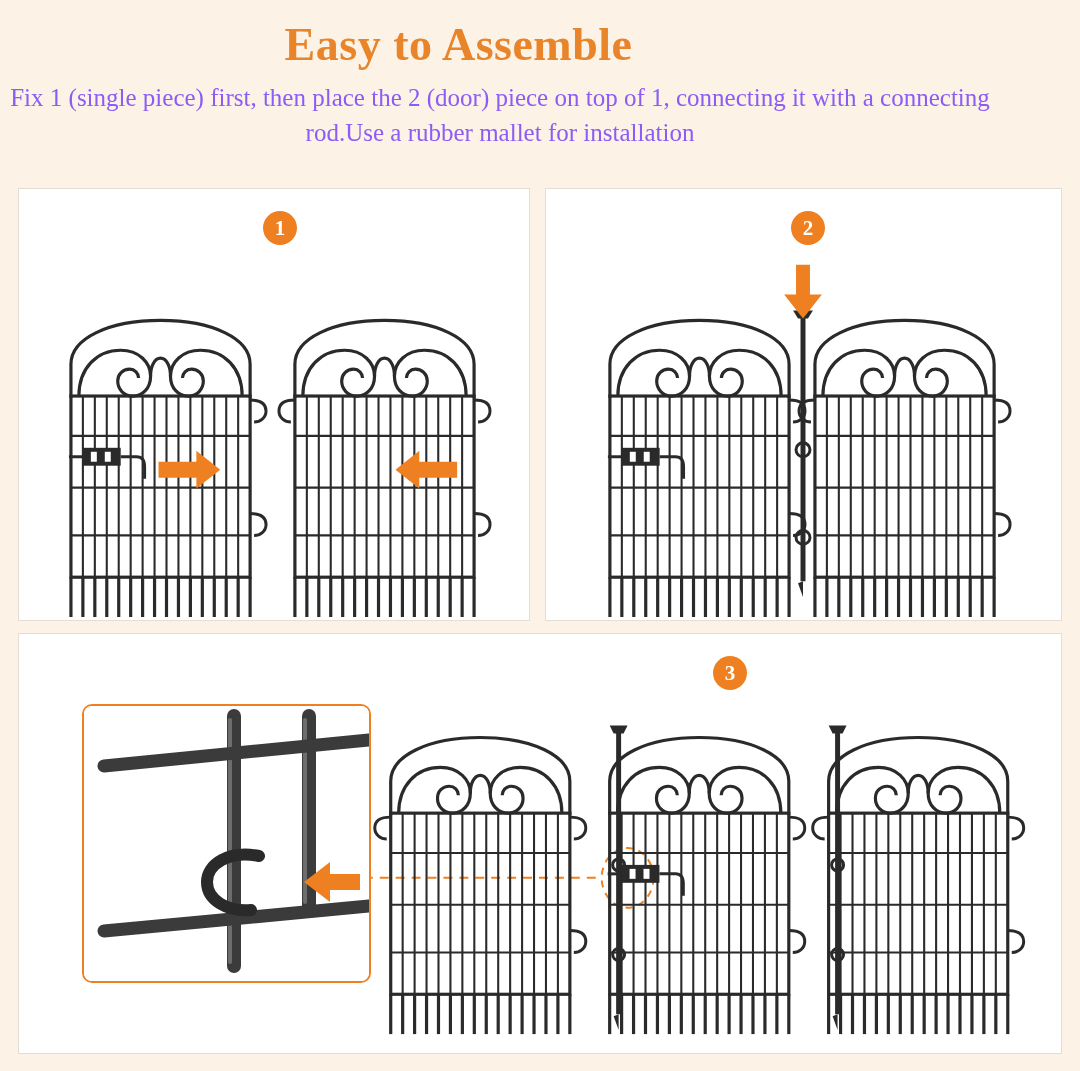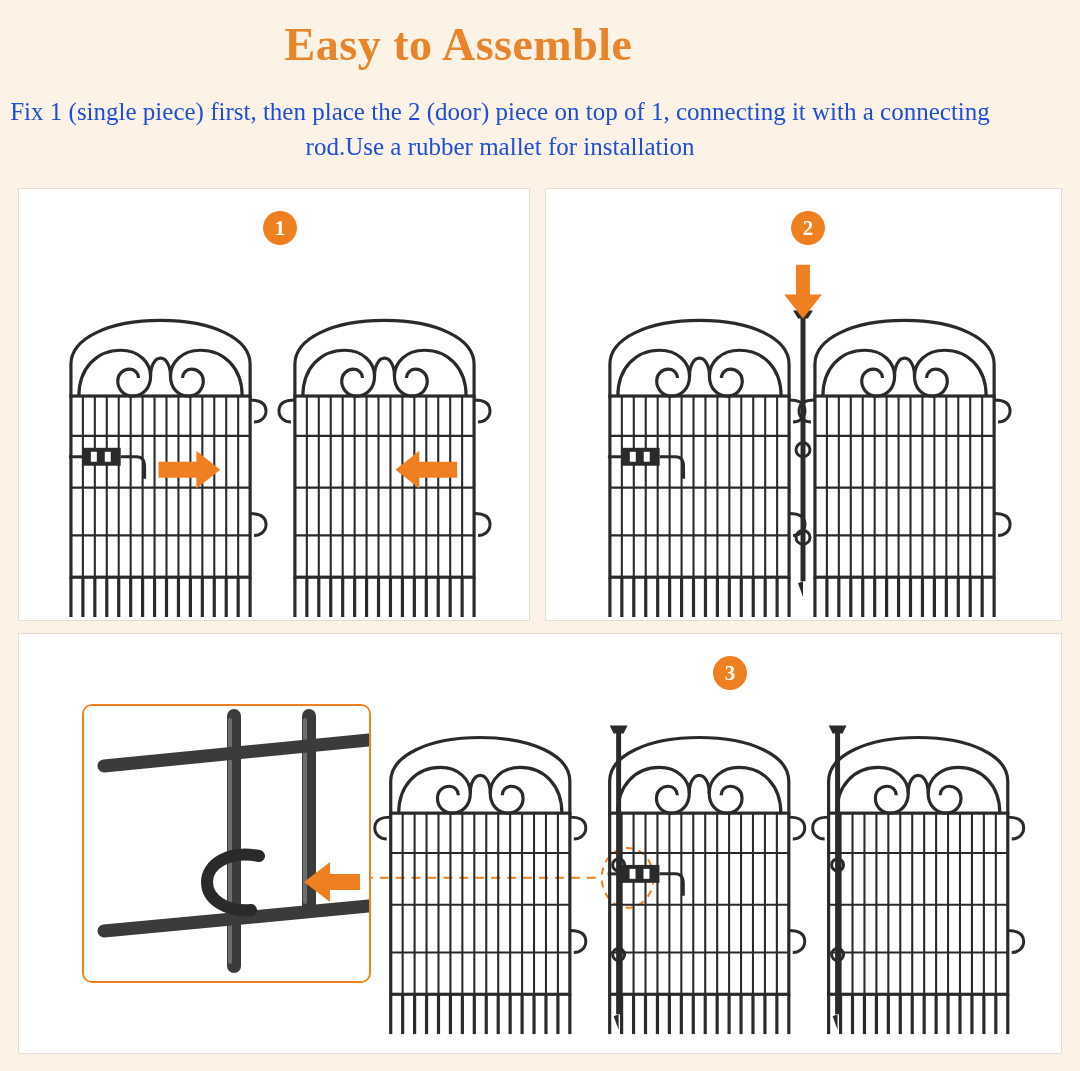--- a/index.html
+++ b/index.html
@@ -38,12 +38,12 @@
     font-family: "Liberation Serif", serif;
   }
   .subtitle {
-    margin: 14px auto;
+    margin: 0 auto;
     padding-top: 10px;
     width: 1000px;
     font-size: 25px;
     line-height: 1.38;
-    color: #1d4ed8;
+    color: #8b5cf6;
     font-family: "Liberation Serif", serif;
   }
   .panels {

